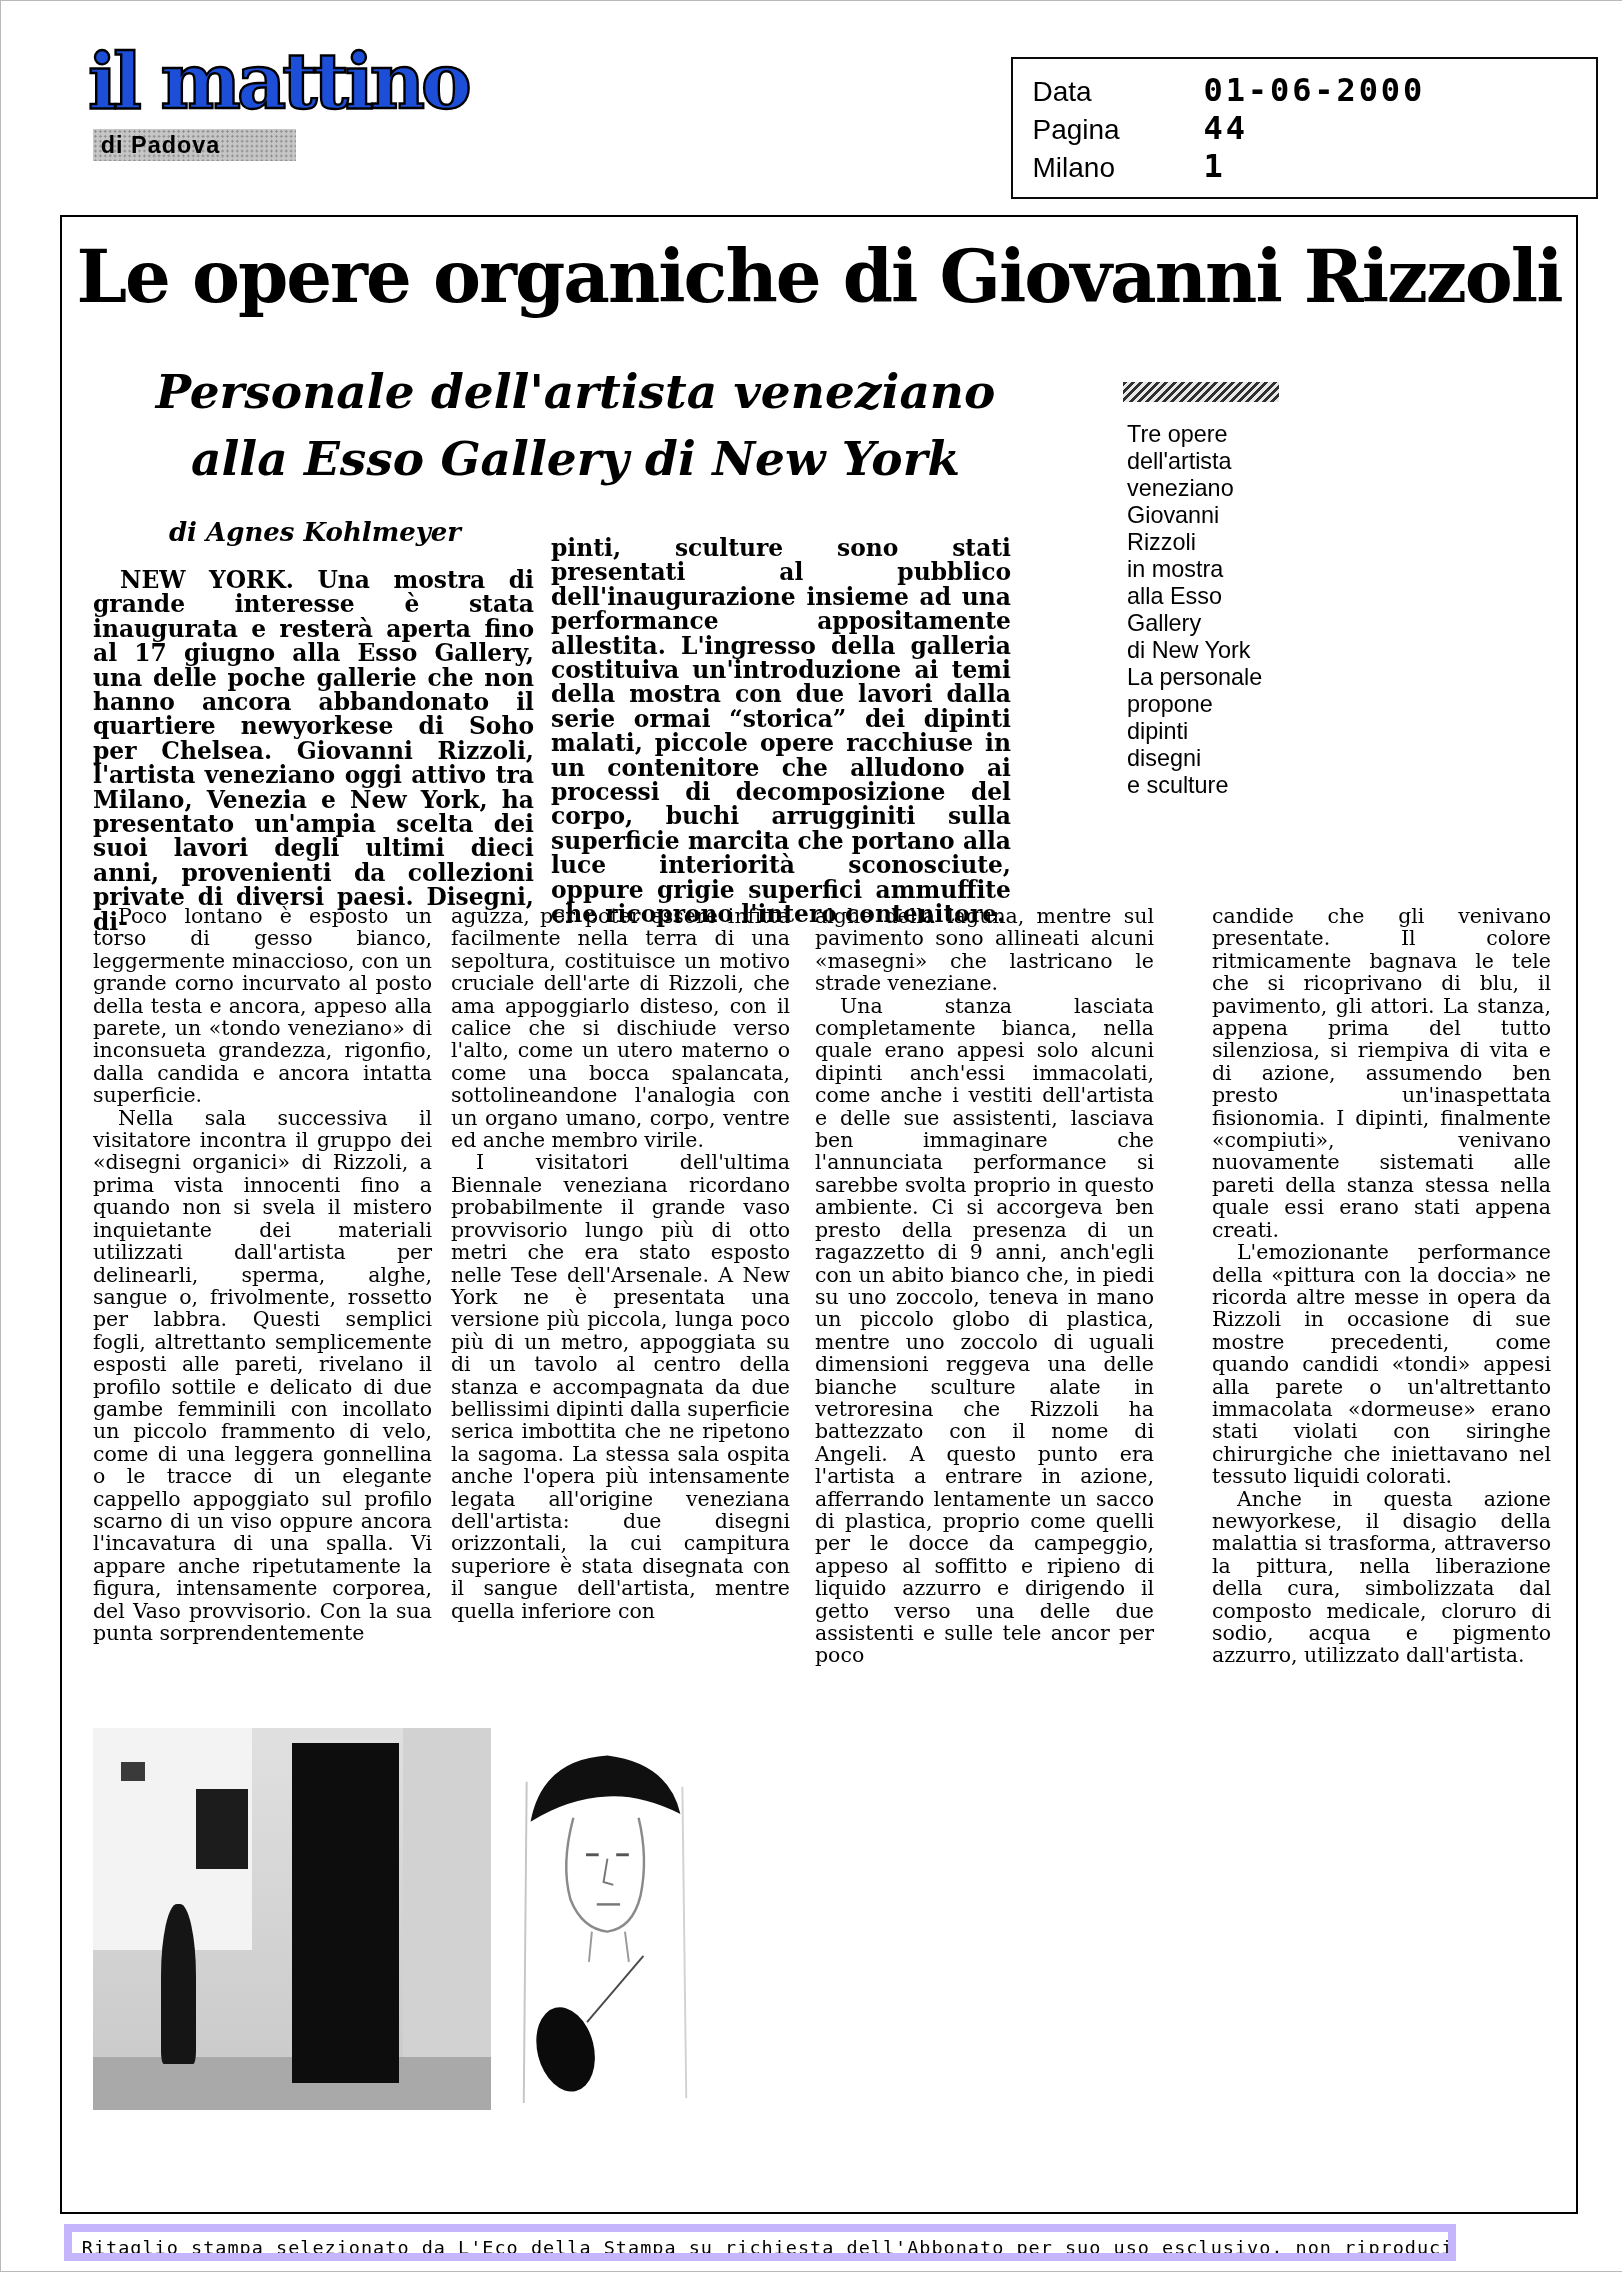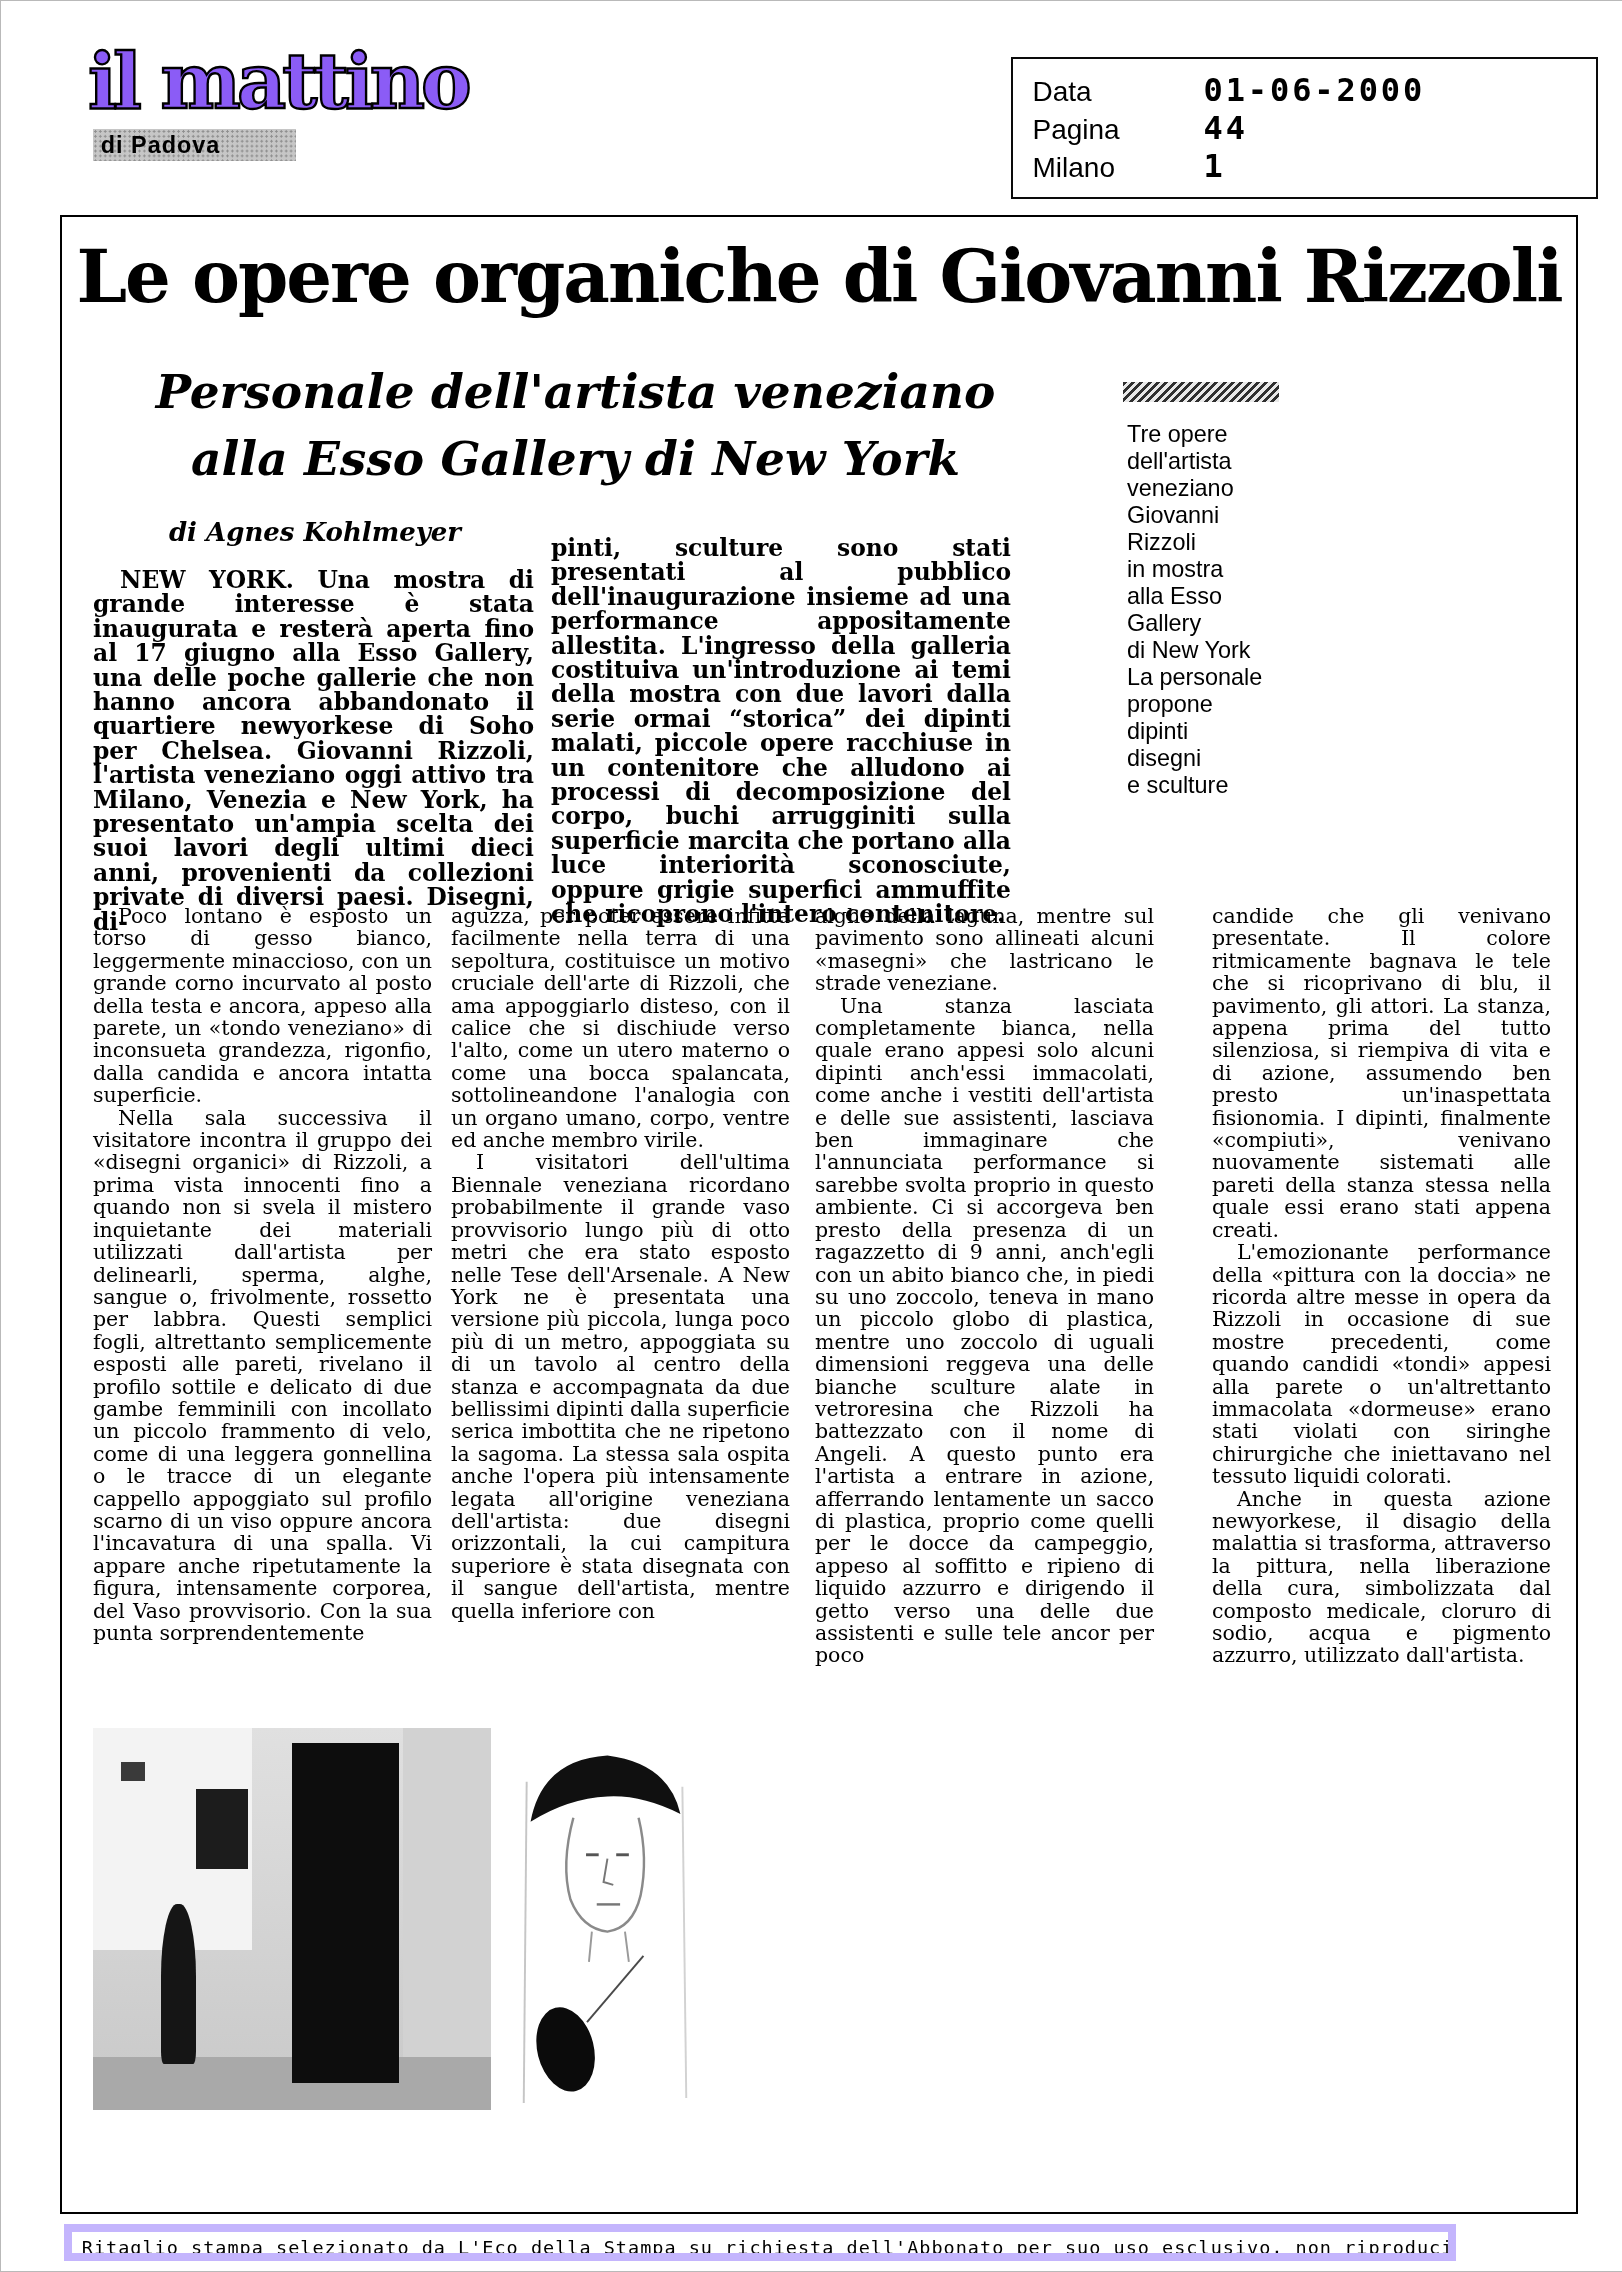--- a/index.html
+++ b/index.html
@@ -14,7 +14,7 @@
   
   .logo {
     left:88px; top:37px; font-family:"DejaVu Serif", serif;
-    font-weight:bold; font-size:76px; letter-spacing:-3.9px; color:#8b5cf6;
+    font-weight:bold; font-size:76px; letter-spacing:-3.9px; color:#1d4ed8;
     -webkit-text-stroke:2.4px #000;
   }
   .tagline {

